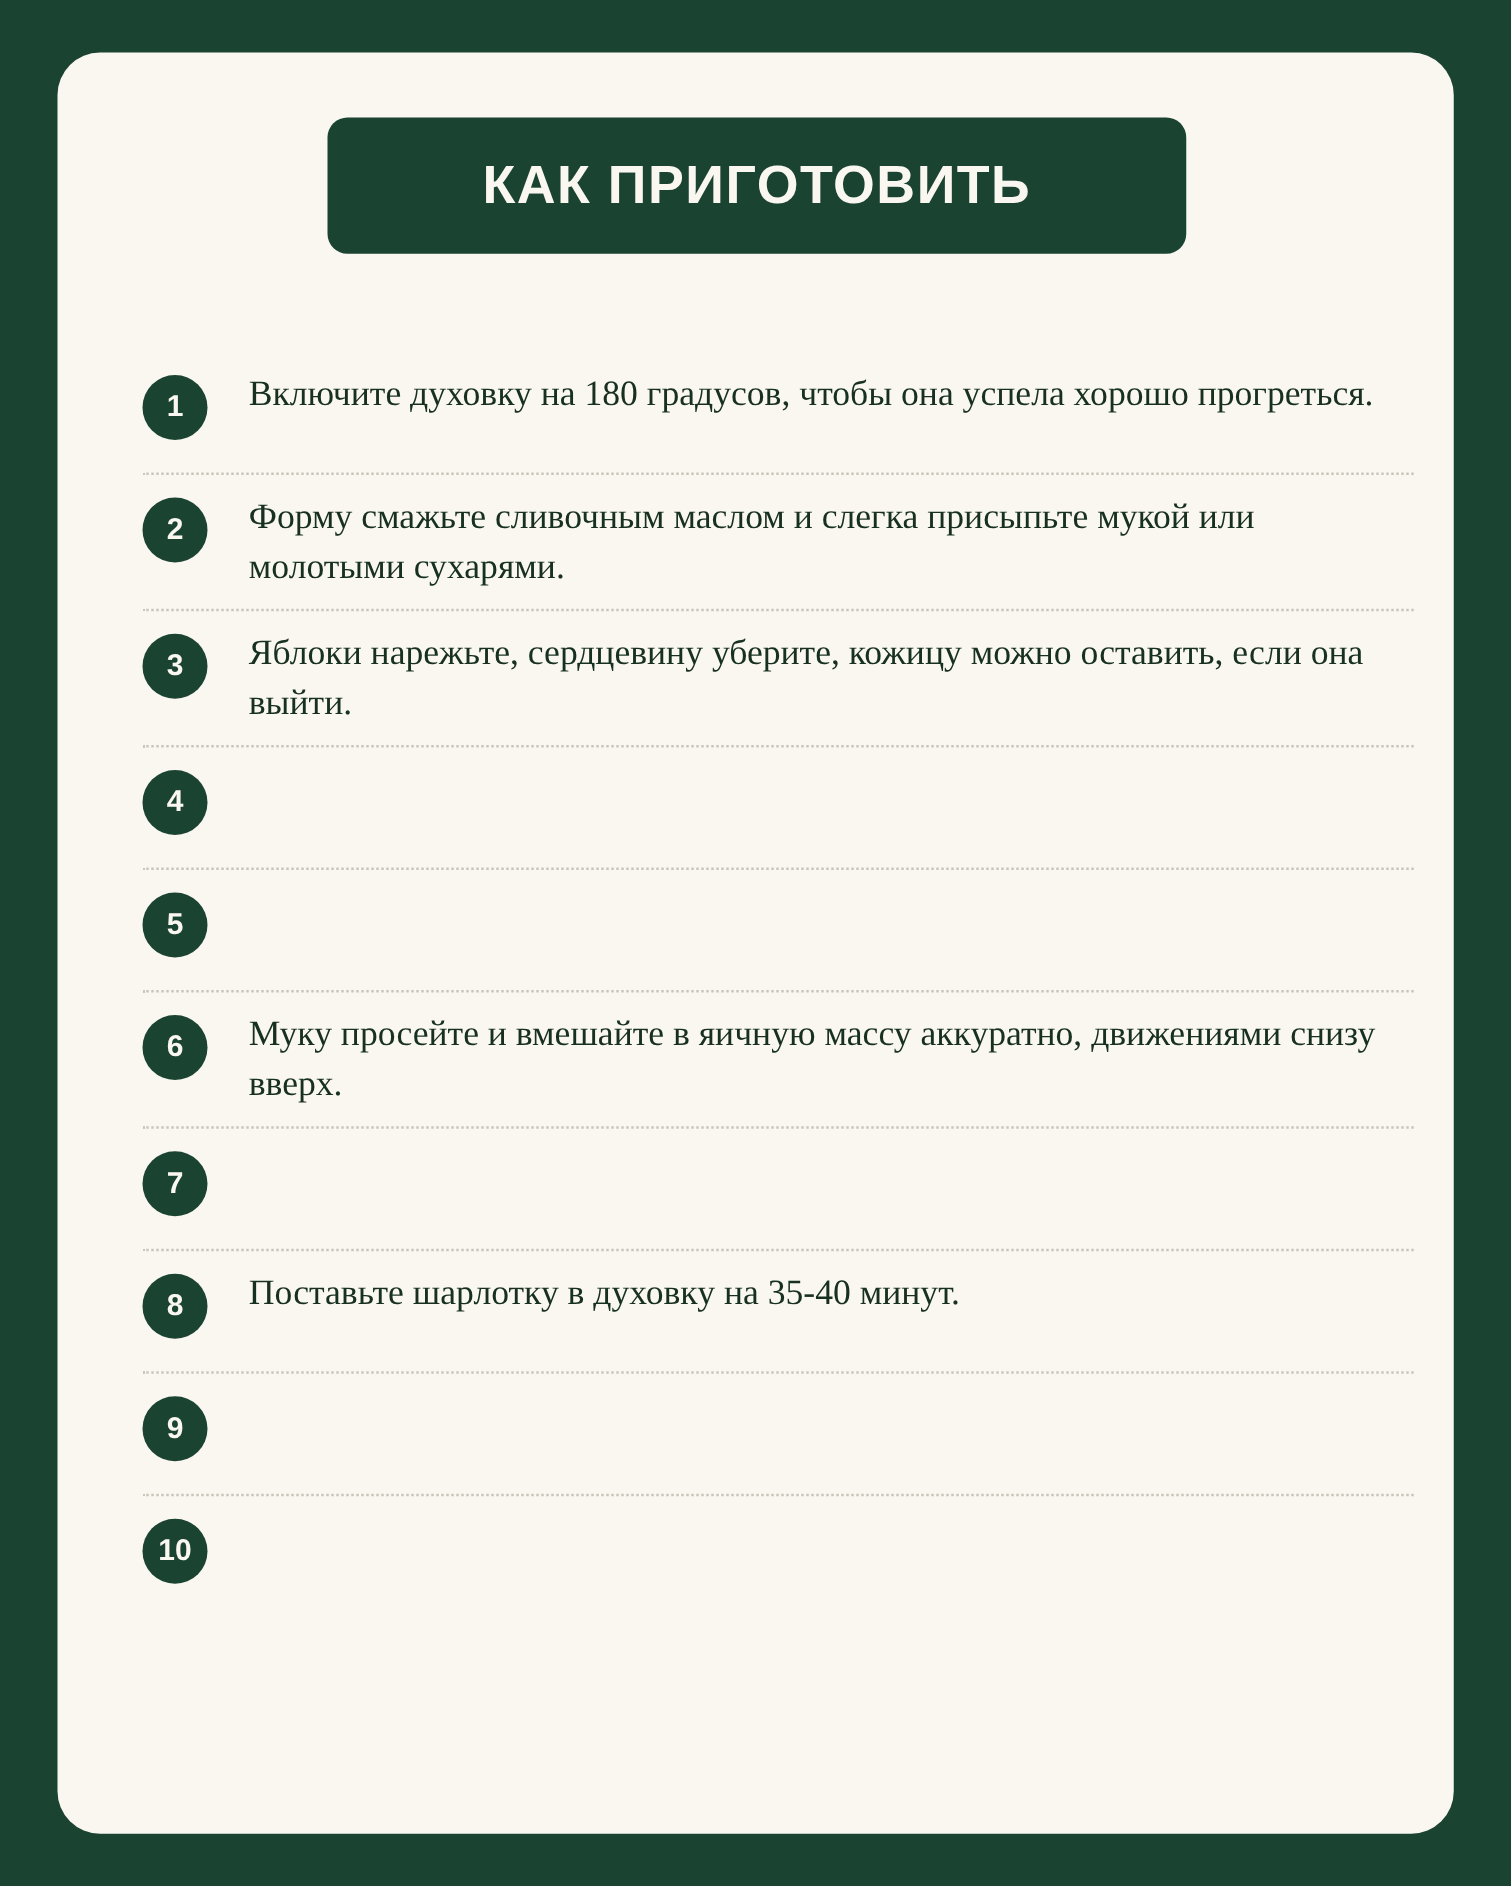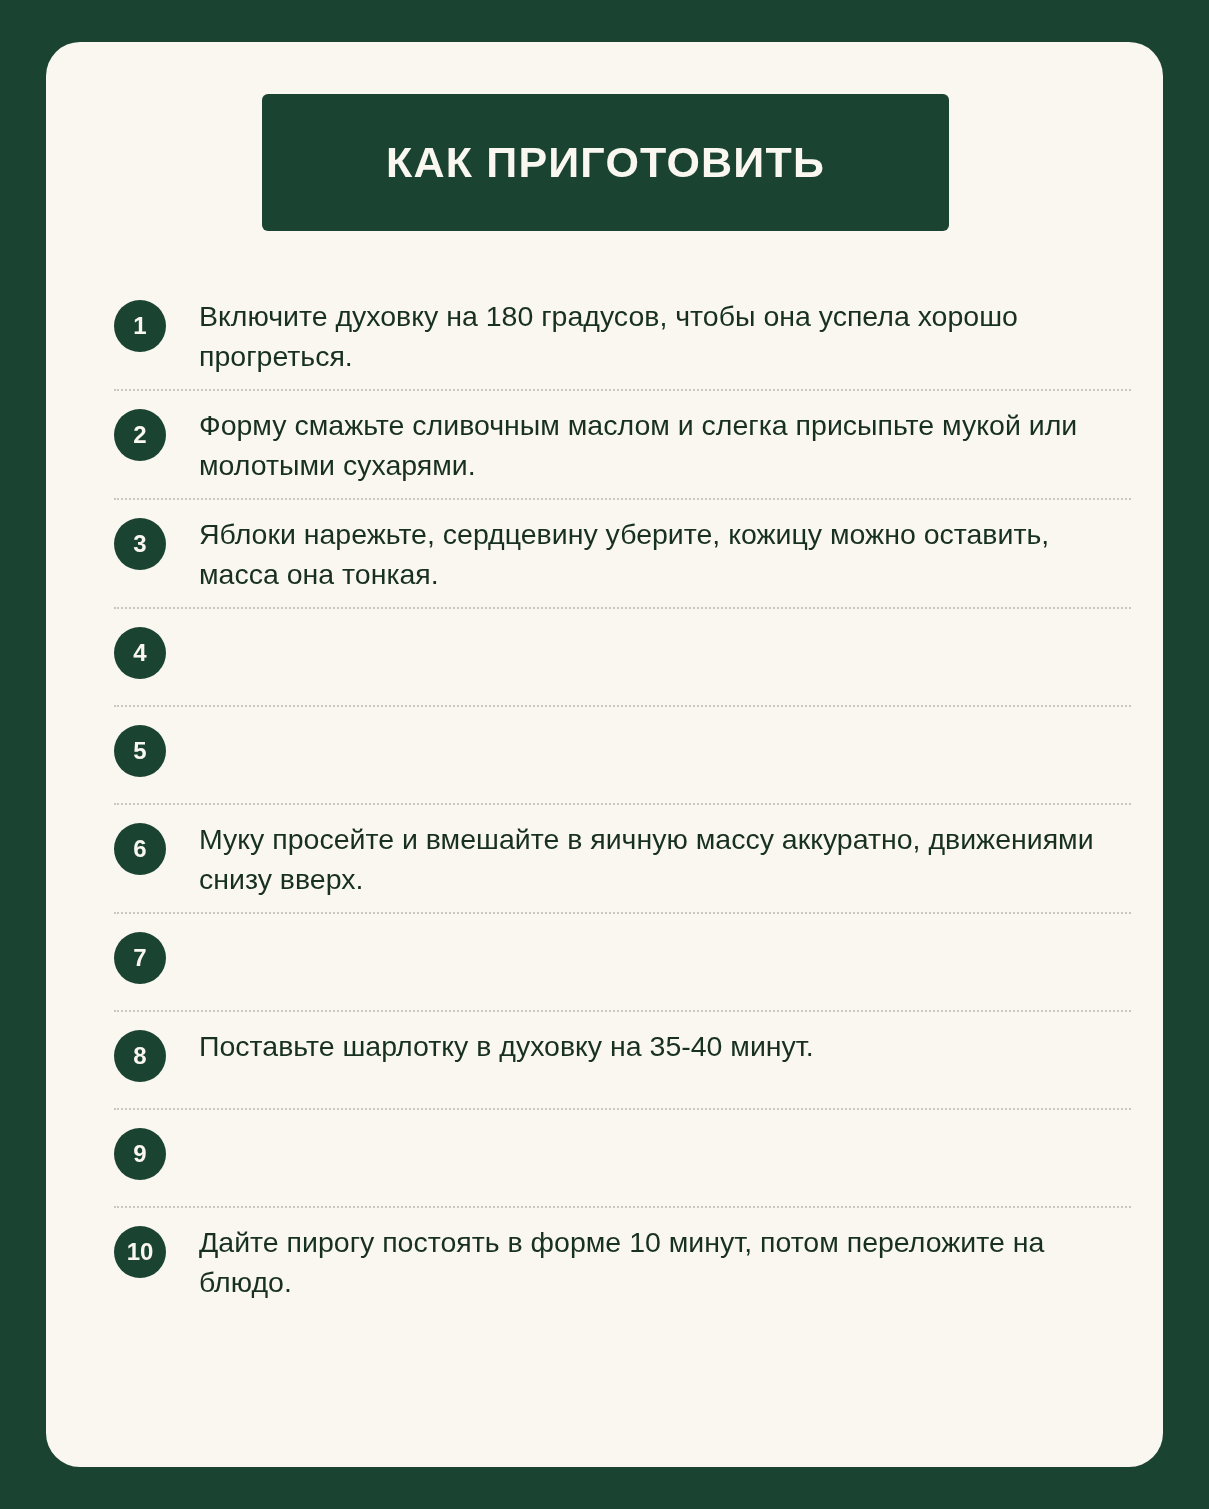--- a/index.html
+++ b/index.html
@@ -28,9 +28,9 @@
     left: 216px;
     top: 52px;
     width: 687px;
-    height: 137px;
+    height: 109px;
     background: #1b4332;
-    border-radius: 6px;
+    border-radius: 16px;
     display: flex;
     align-items: center;
     justify-content: center;

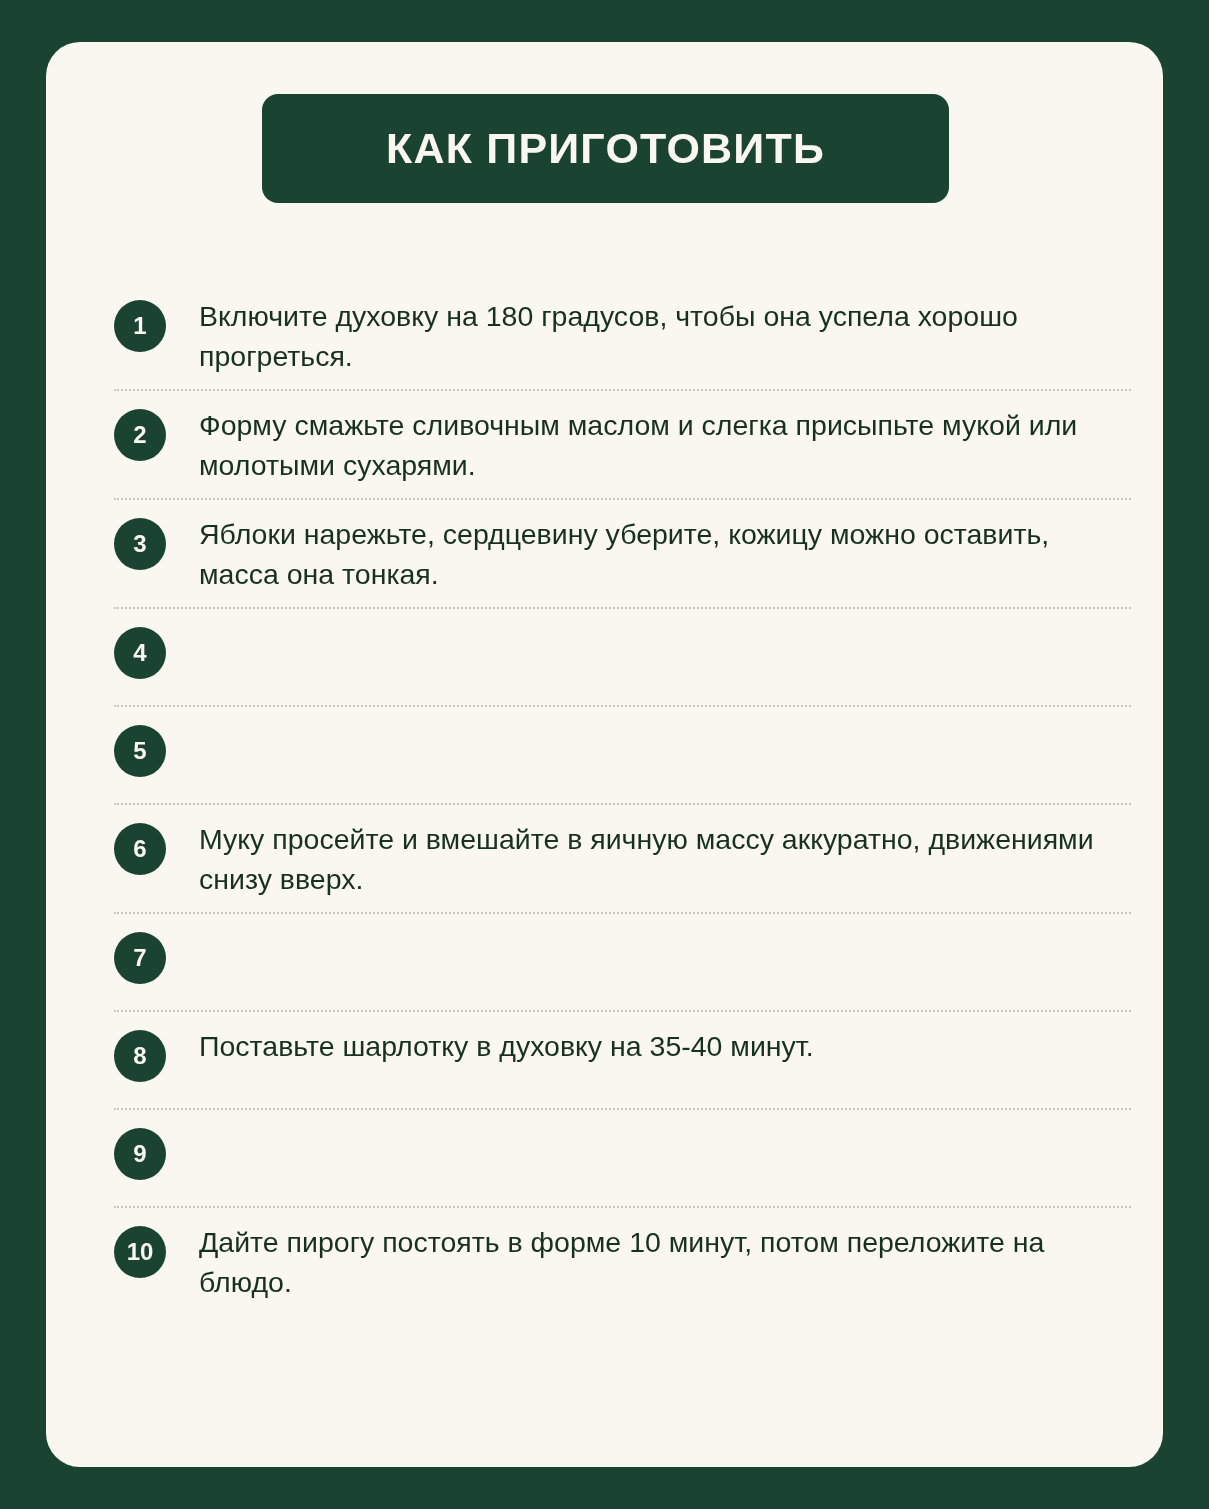--- a/index.html
+++ b/index.html
@@ -82,7 +82,7 @@
     color: #17301f;
     font-size: 28.5px;
     line-height: 1.42;
-    font-family: Liberation Sans, sans-serif;
+    font-family: Liberation Serif, serif;
     padding-top: 2px;
     max-width: 905px;
   }

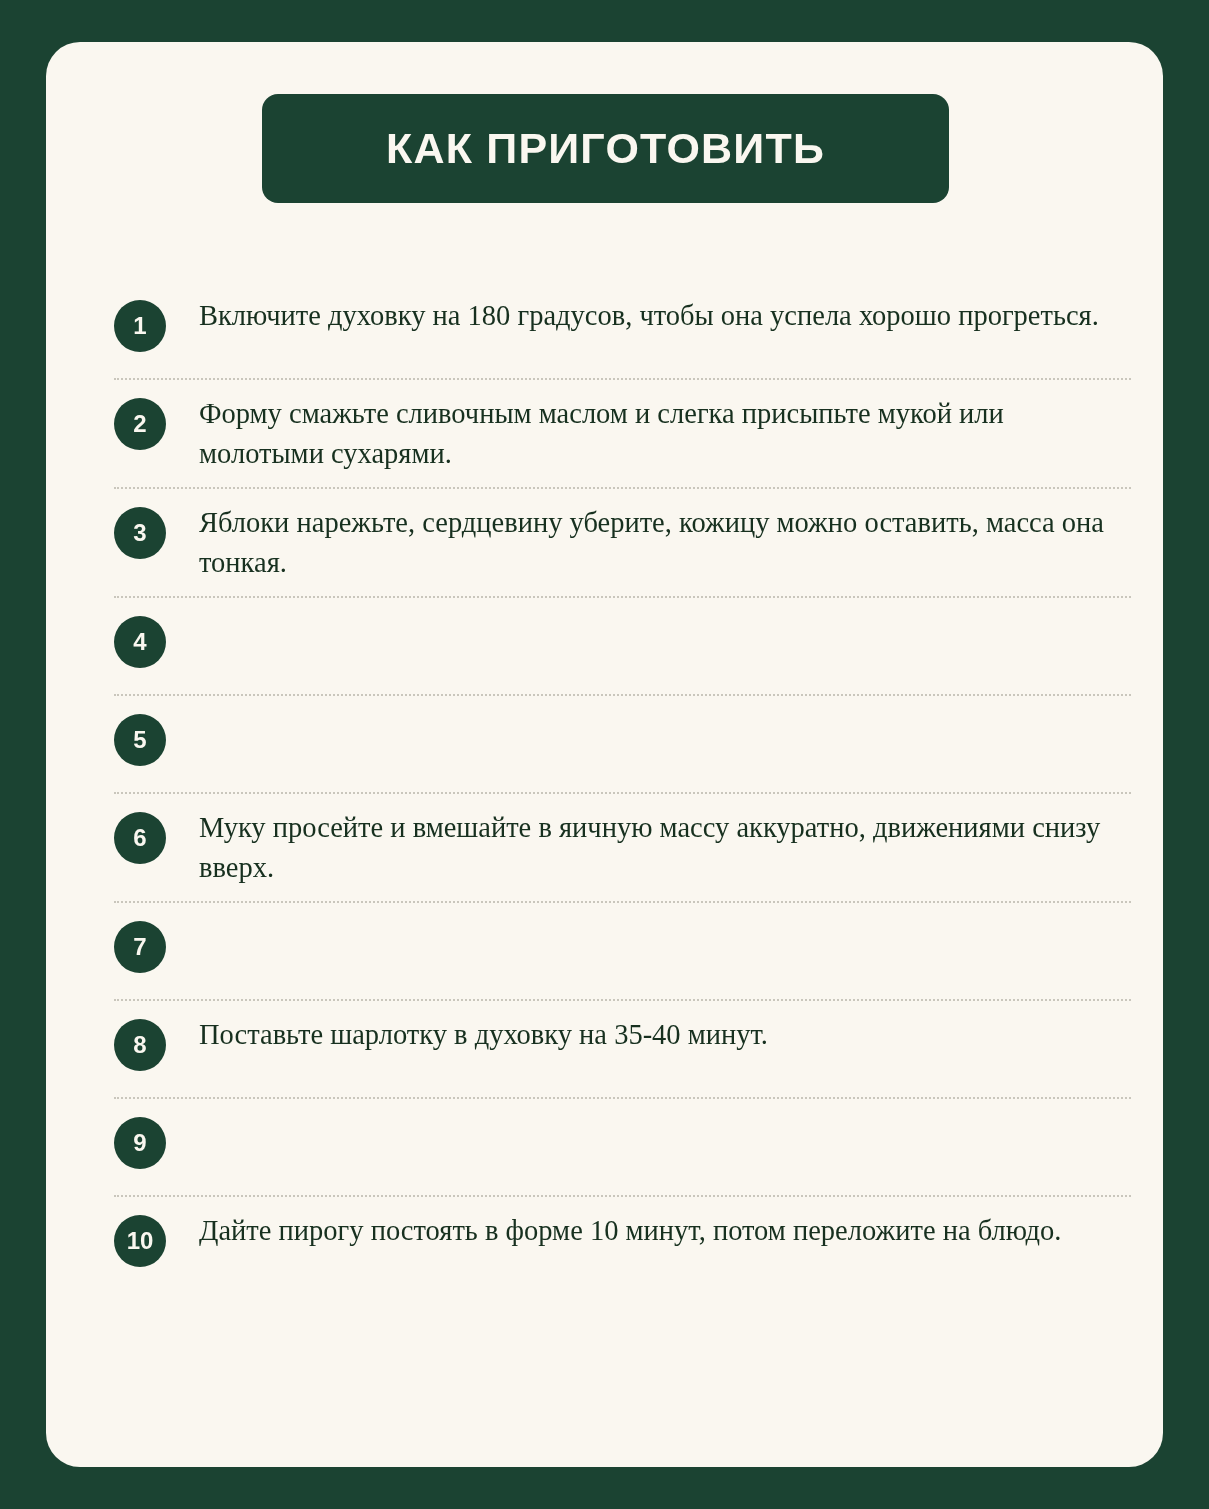--- a/index.html
+++ b/index.html
@@ -110,7 +110,7 @@
 
     <div class="step">
       <div class="badge">3</div>
-      <div class="step-text">Яблоки нарежьте, сердцевину уберите, кожицу можно оставить, масса она тонкая.</div>
+      <div class="step-text">Яблоки нарежьте, сердцевину уберите, кожицу можно оставить, если она выйти.</div>
     </div>
 
     <div class="step">

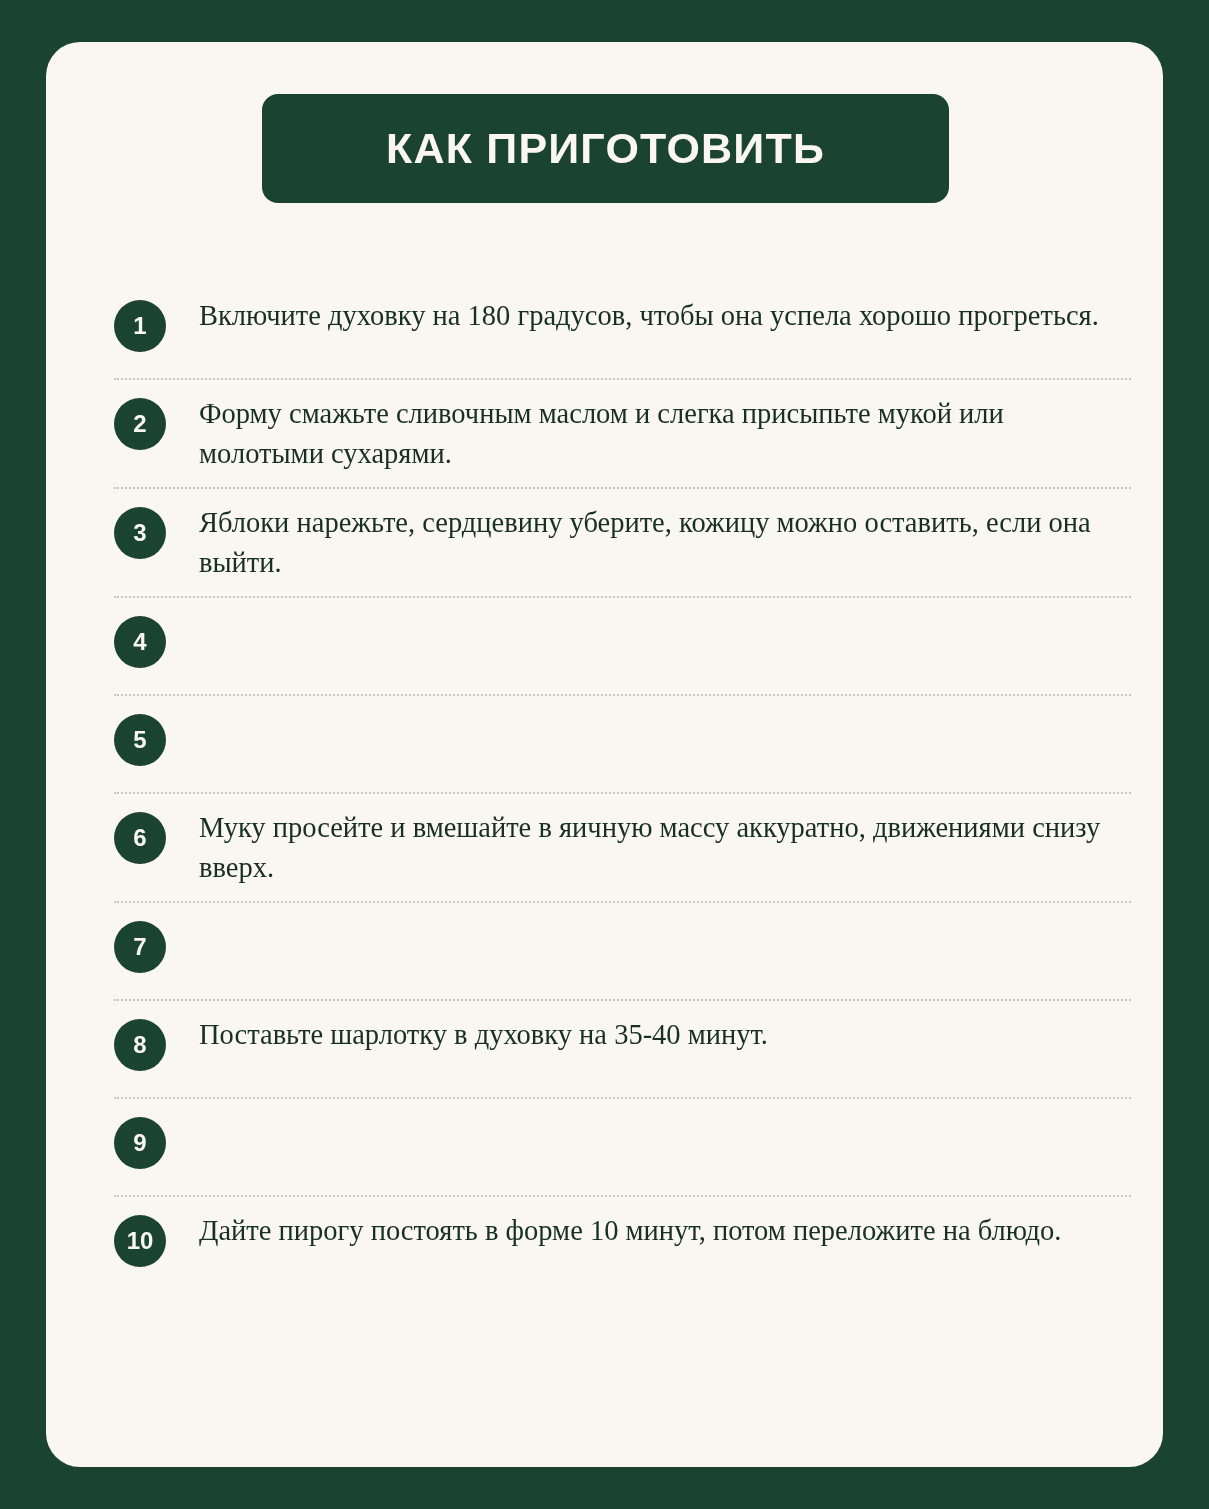--- a/index.html
+++ b/index.html
@@ -141,7 +141,6 @@
 
     <div class="step">
       <div class="badge">10</div>
-      <div class="step-text">Дайте пирогу постоять в форме 10 минут, потом переложите на блюдо.</div>
     </div>
 
   </div>

